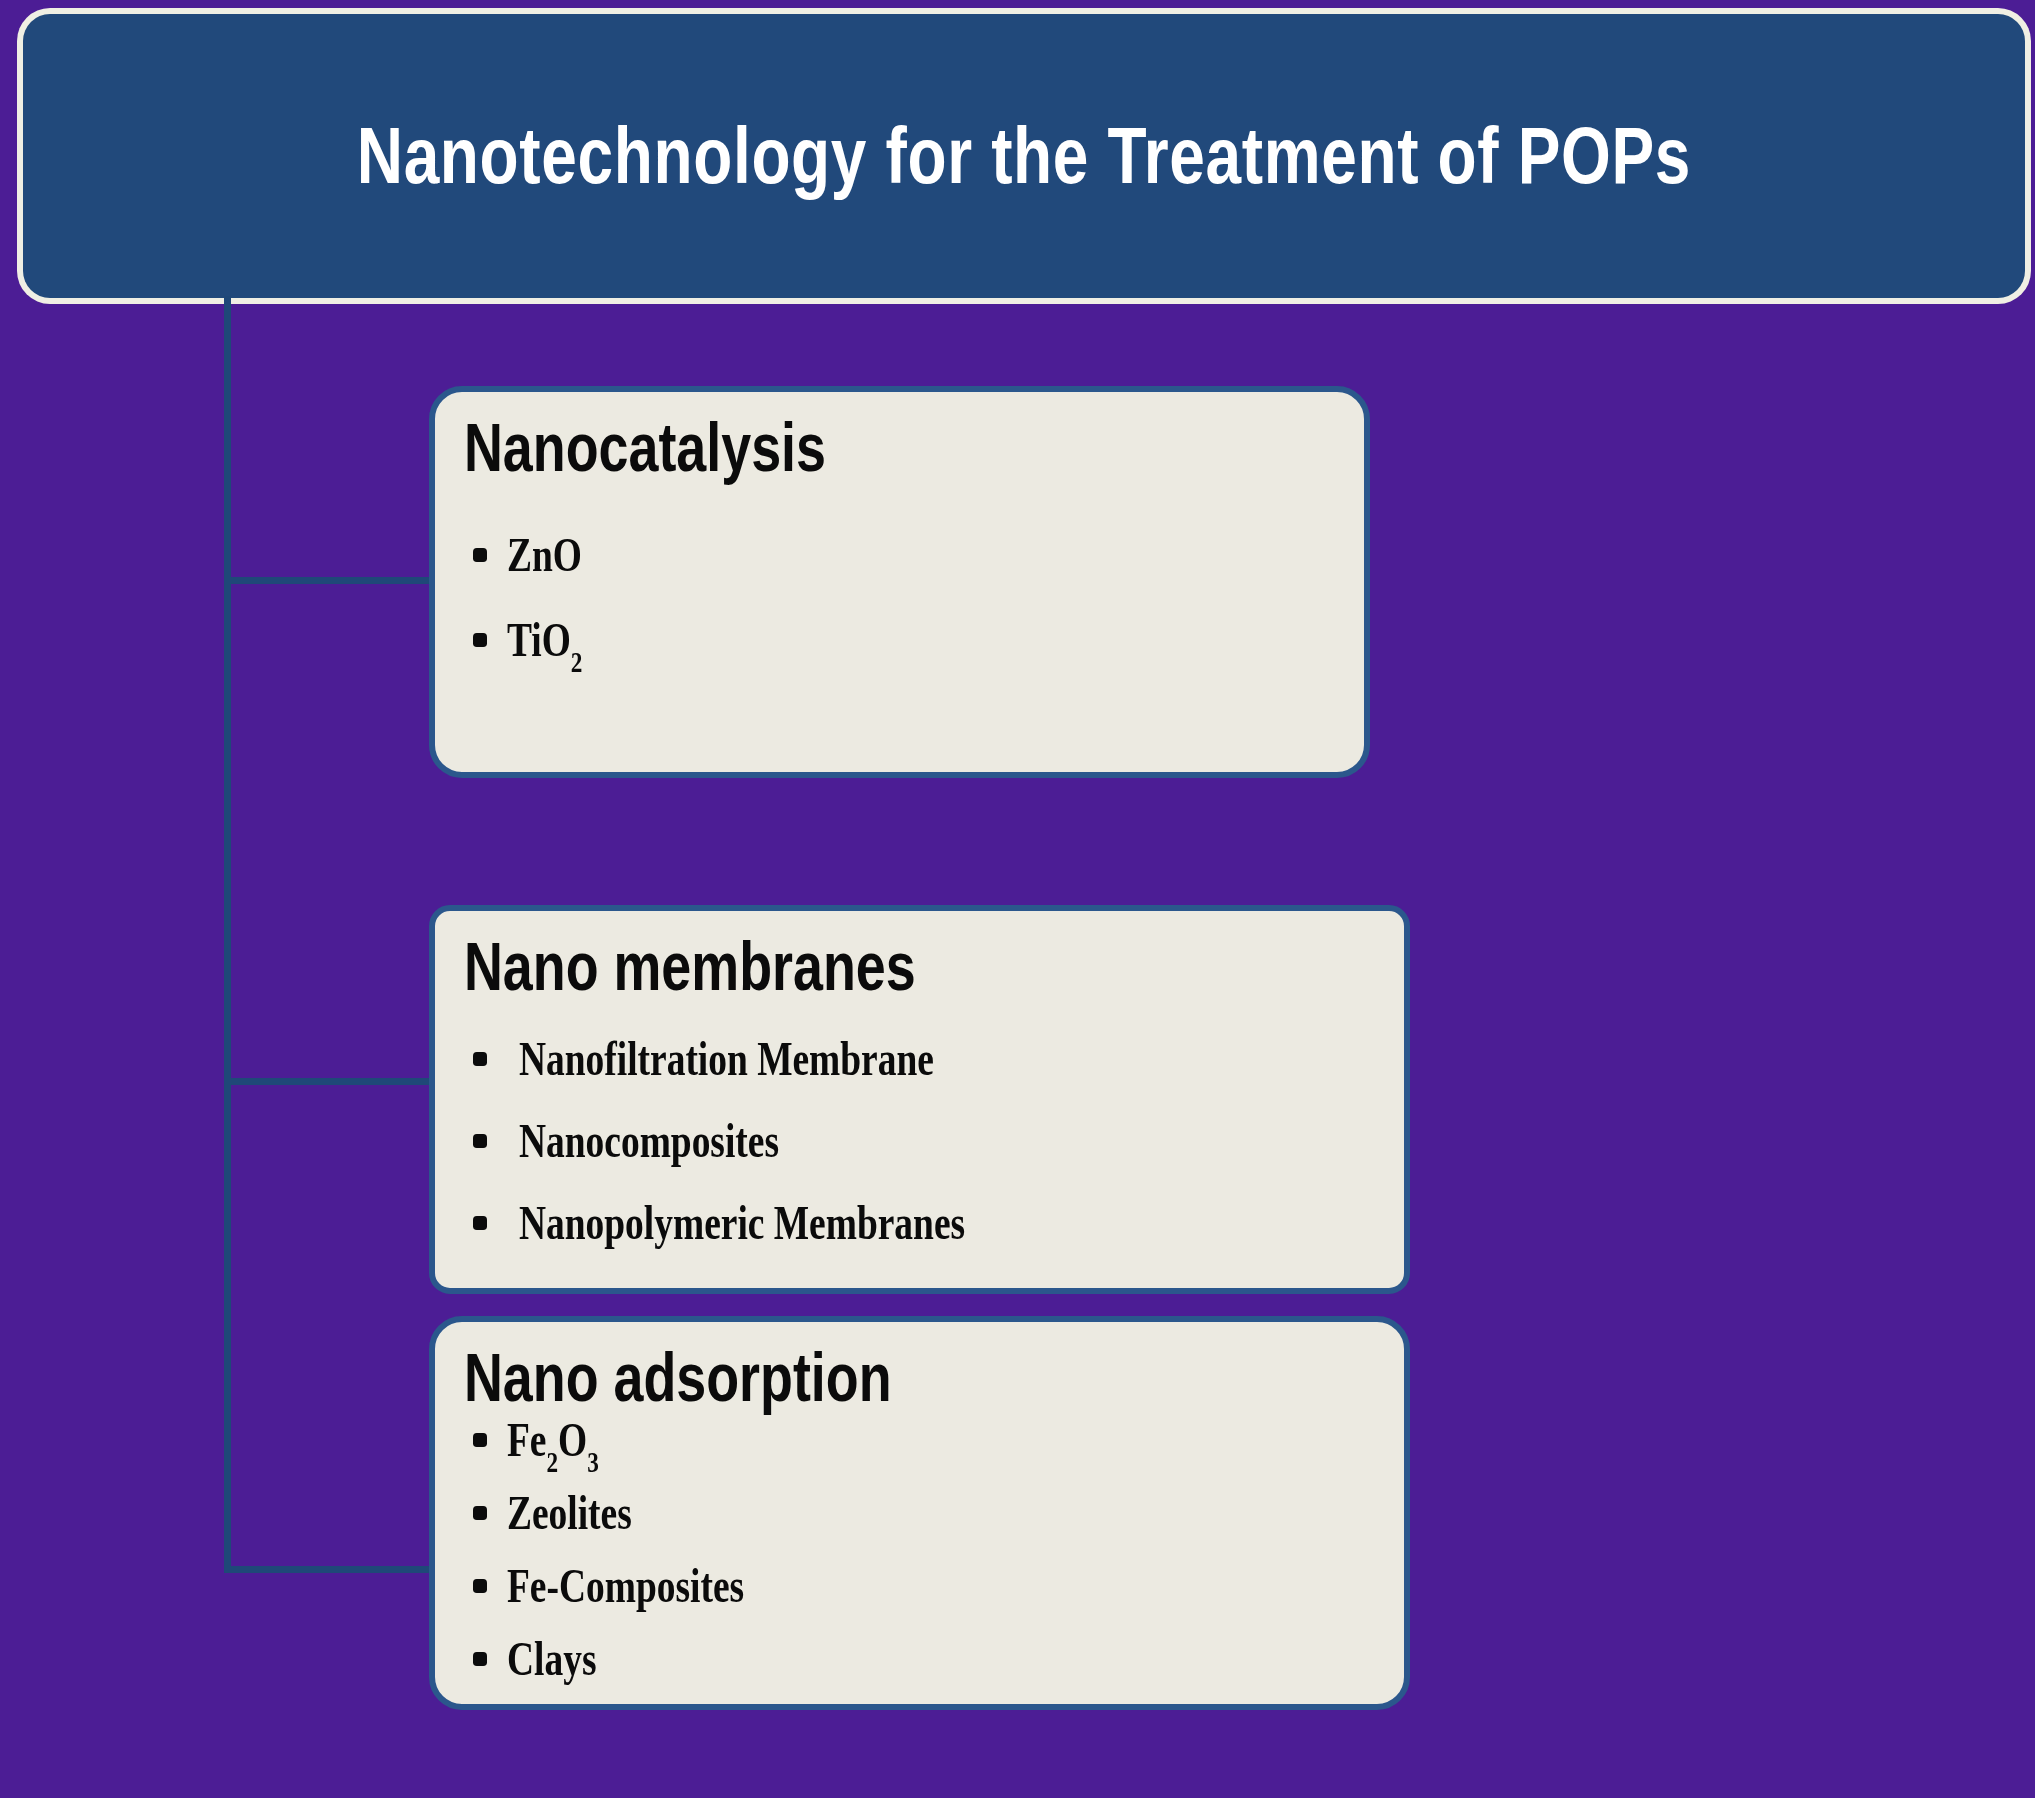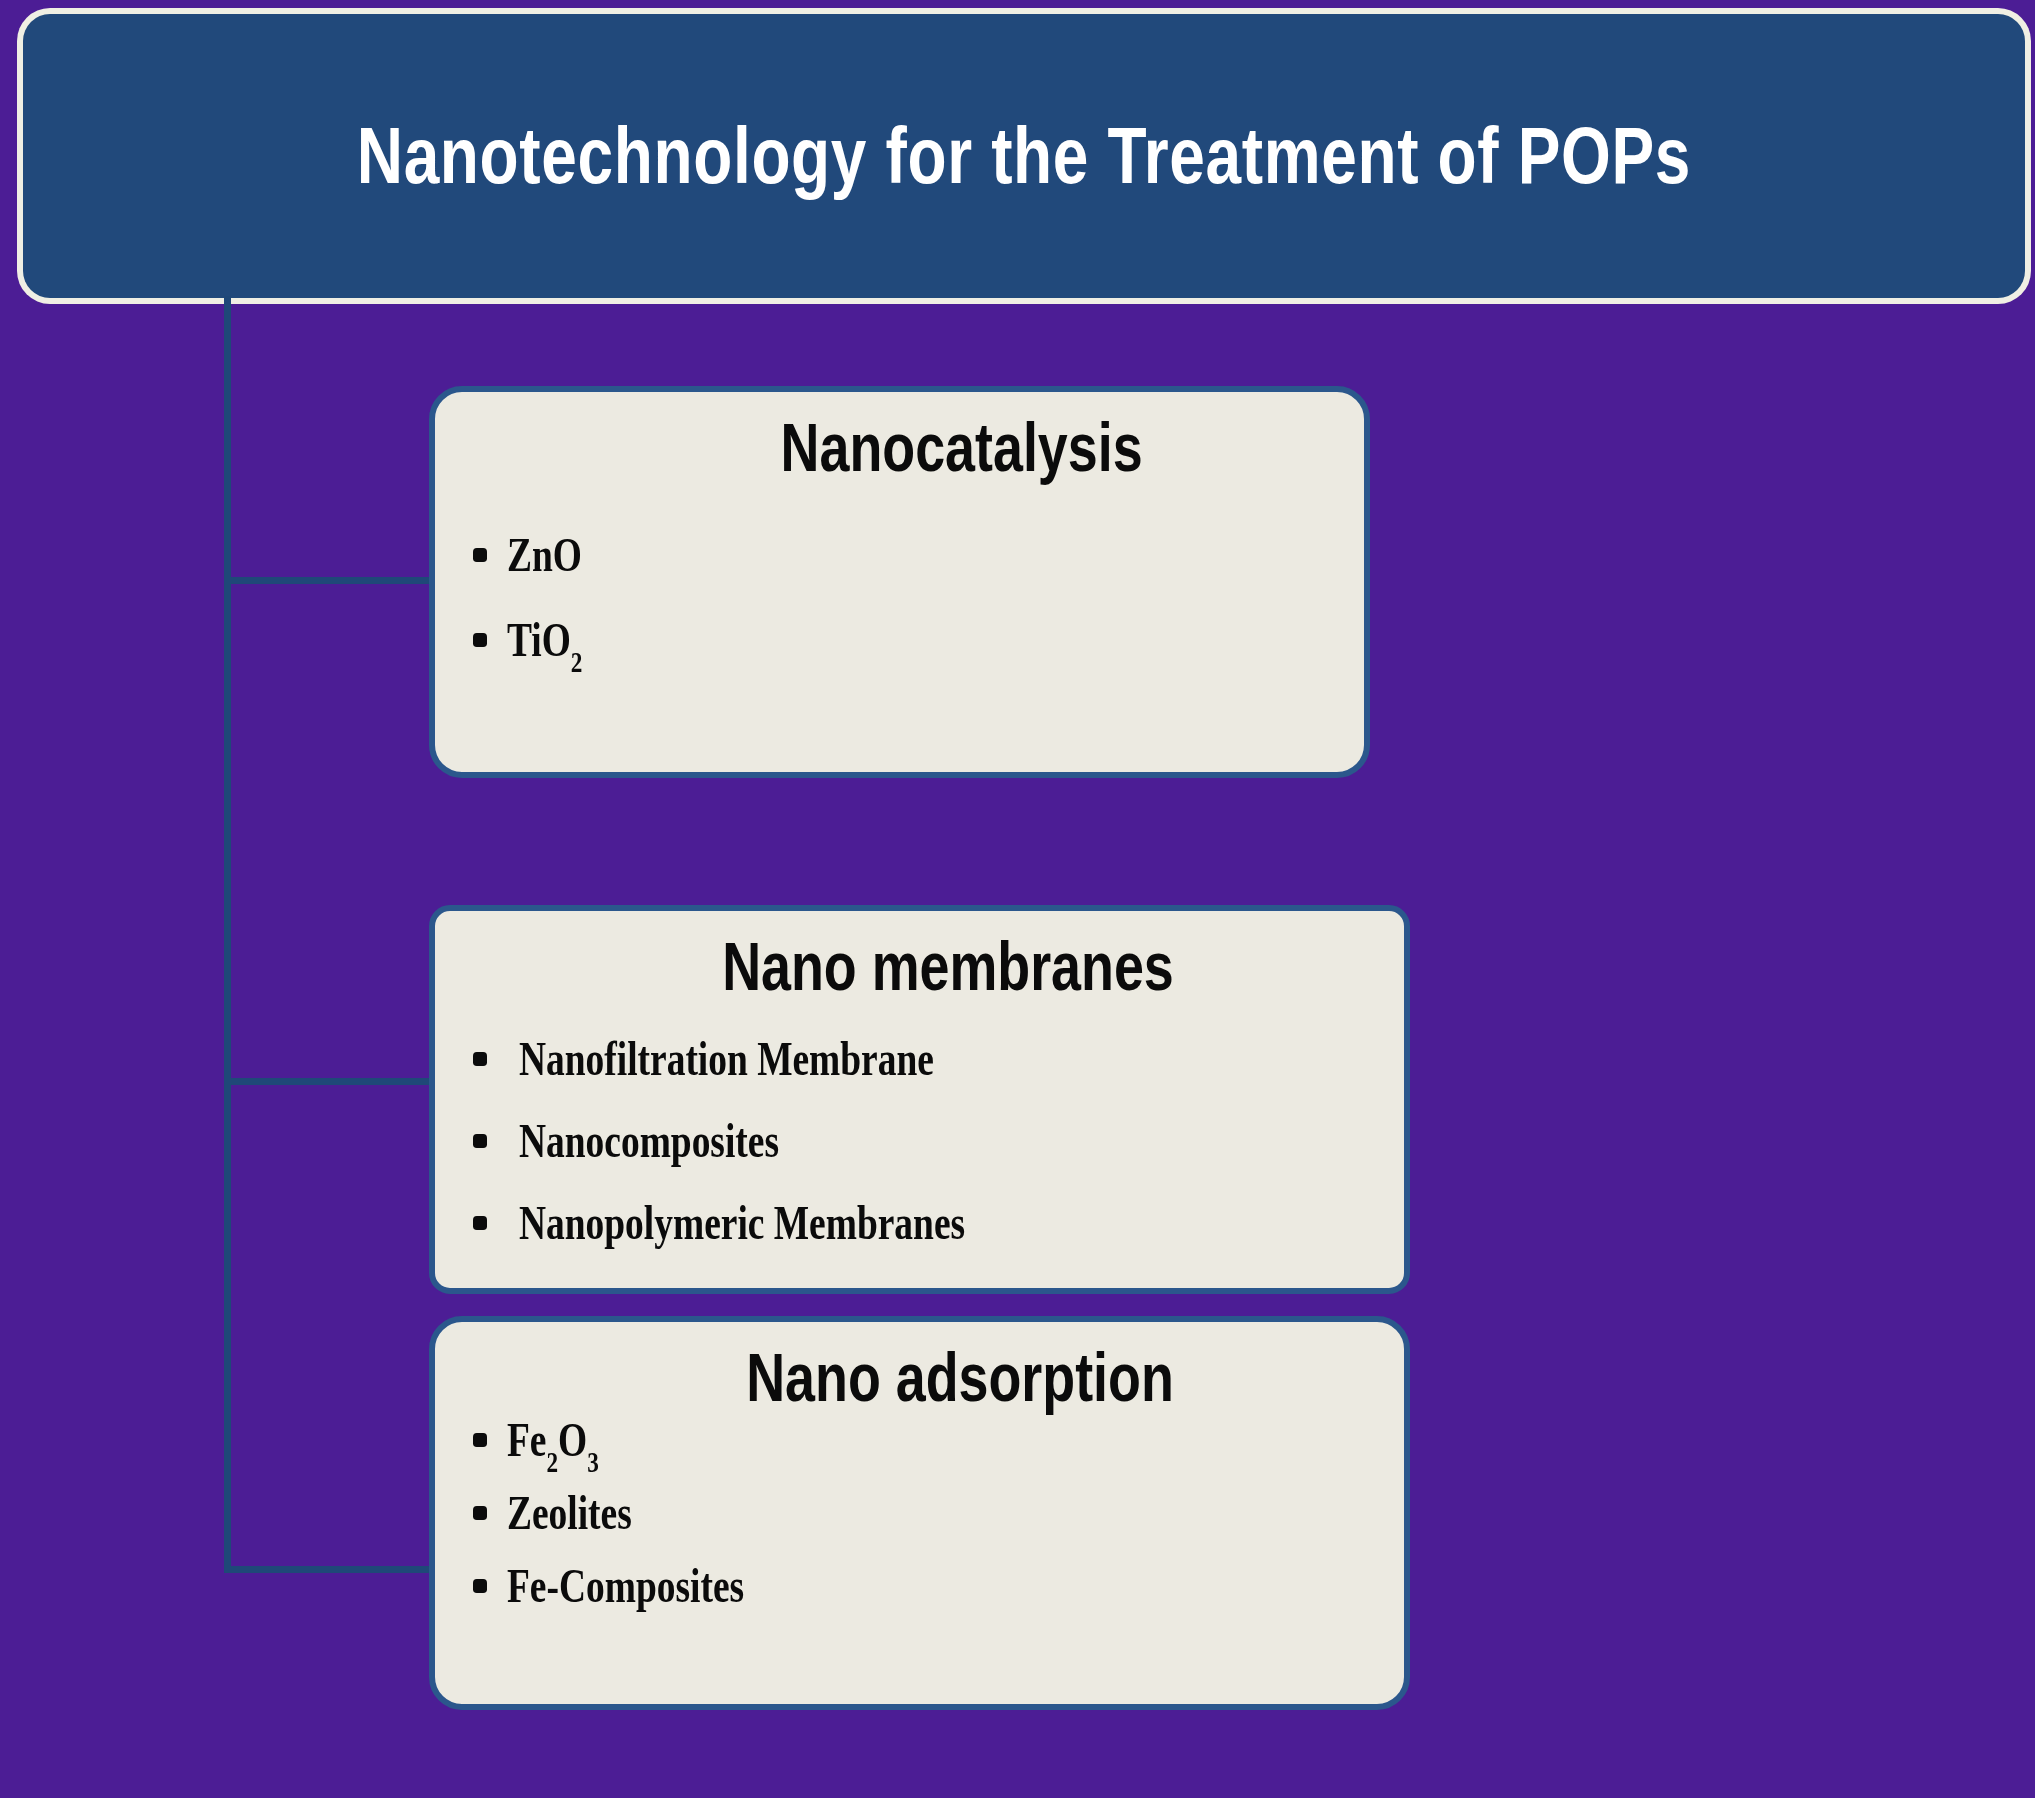--- a/index.html
+++ b/index.html
@@ -55,7 +55,6 @@
     border-radius:33px;
     box-sizing:border-box;
     color:var(--body-text);
-    text-align:right;
   }
   .node.n1{top:386px;width:941px;height:392px;}
   .node.n2{top:905px;width:981px;height:389px;border-radius:21px;}

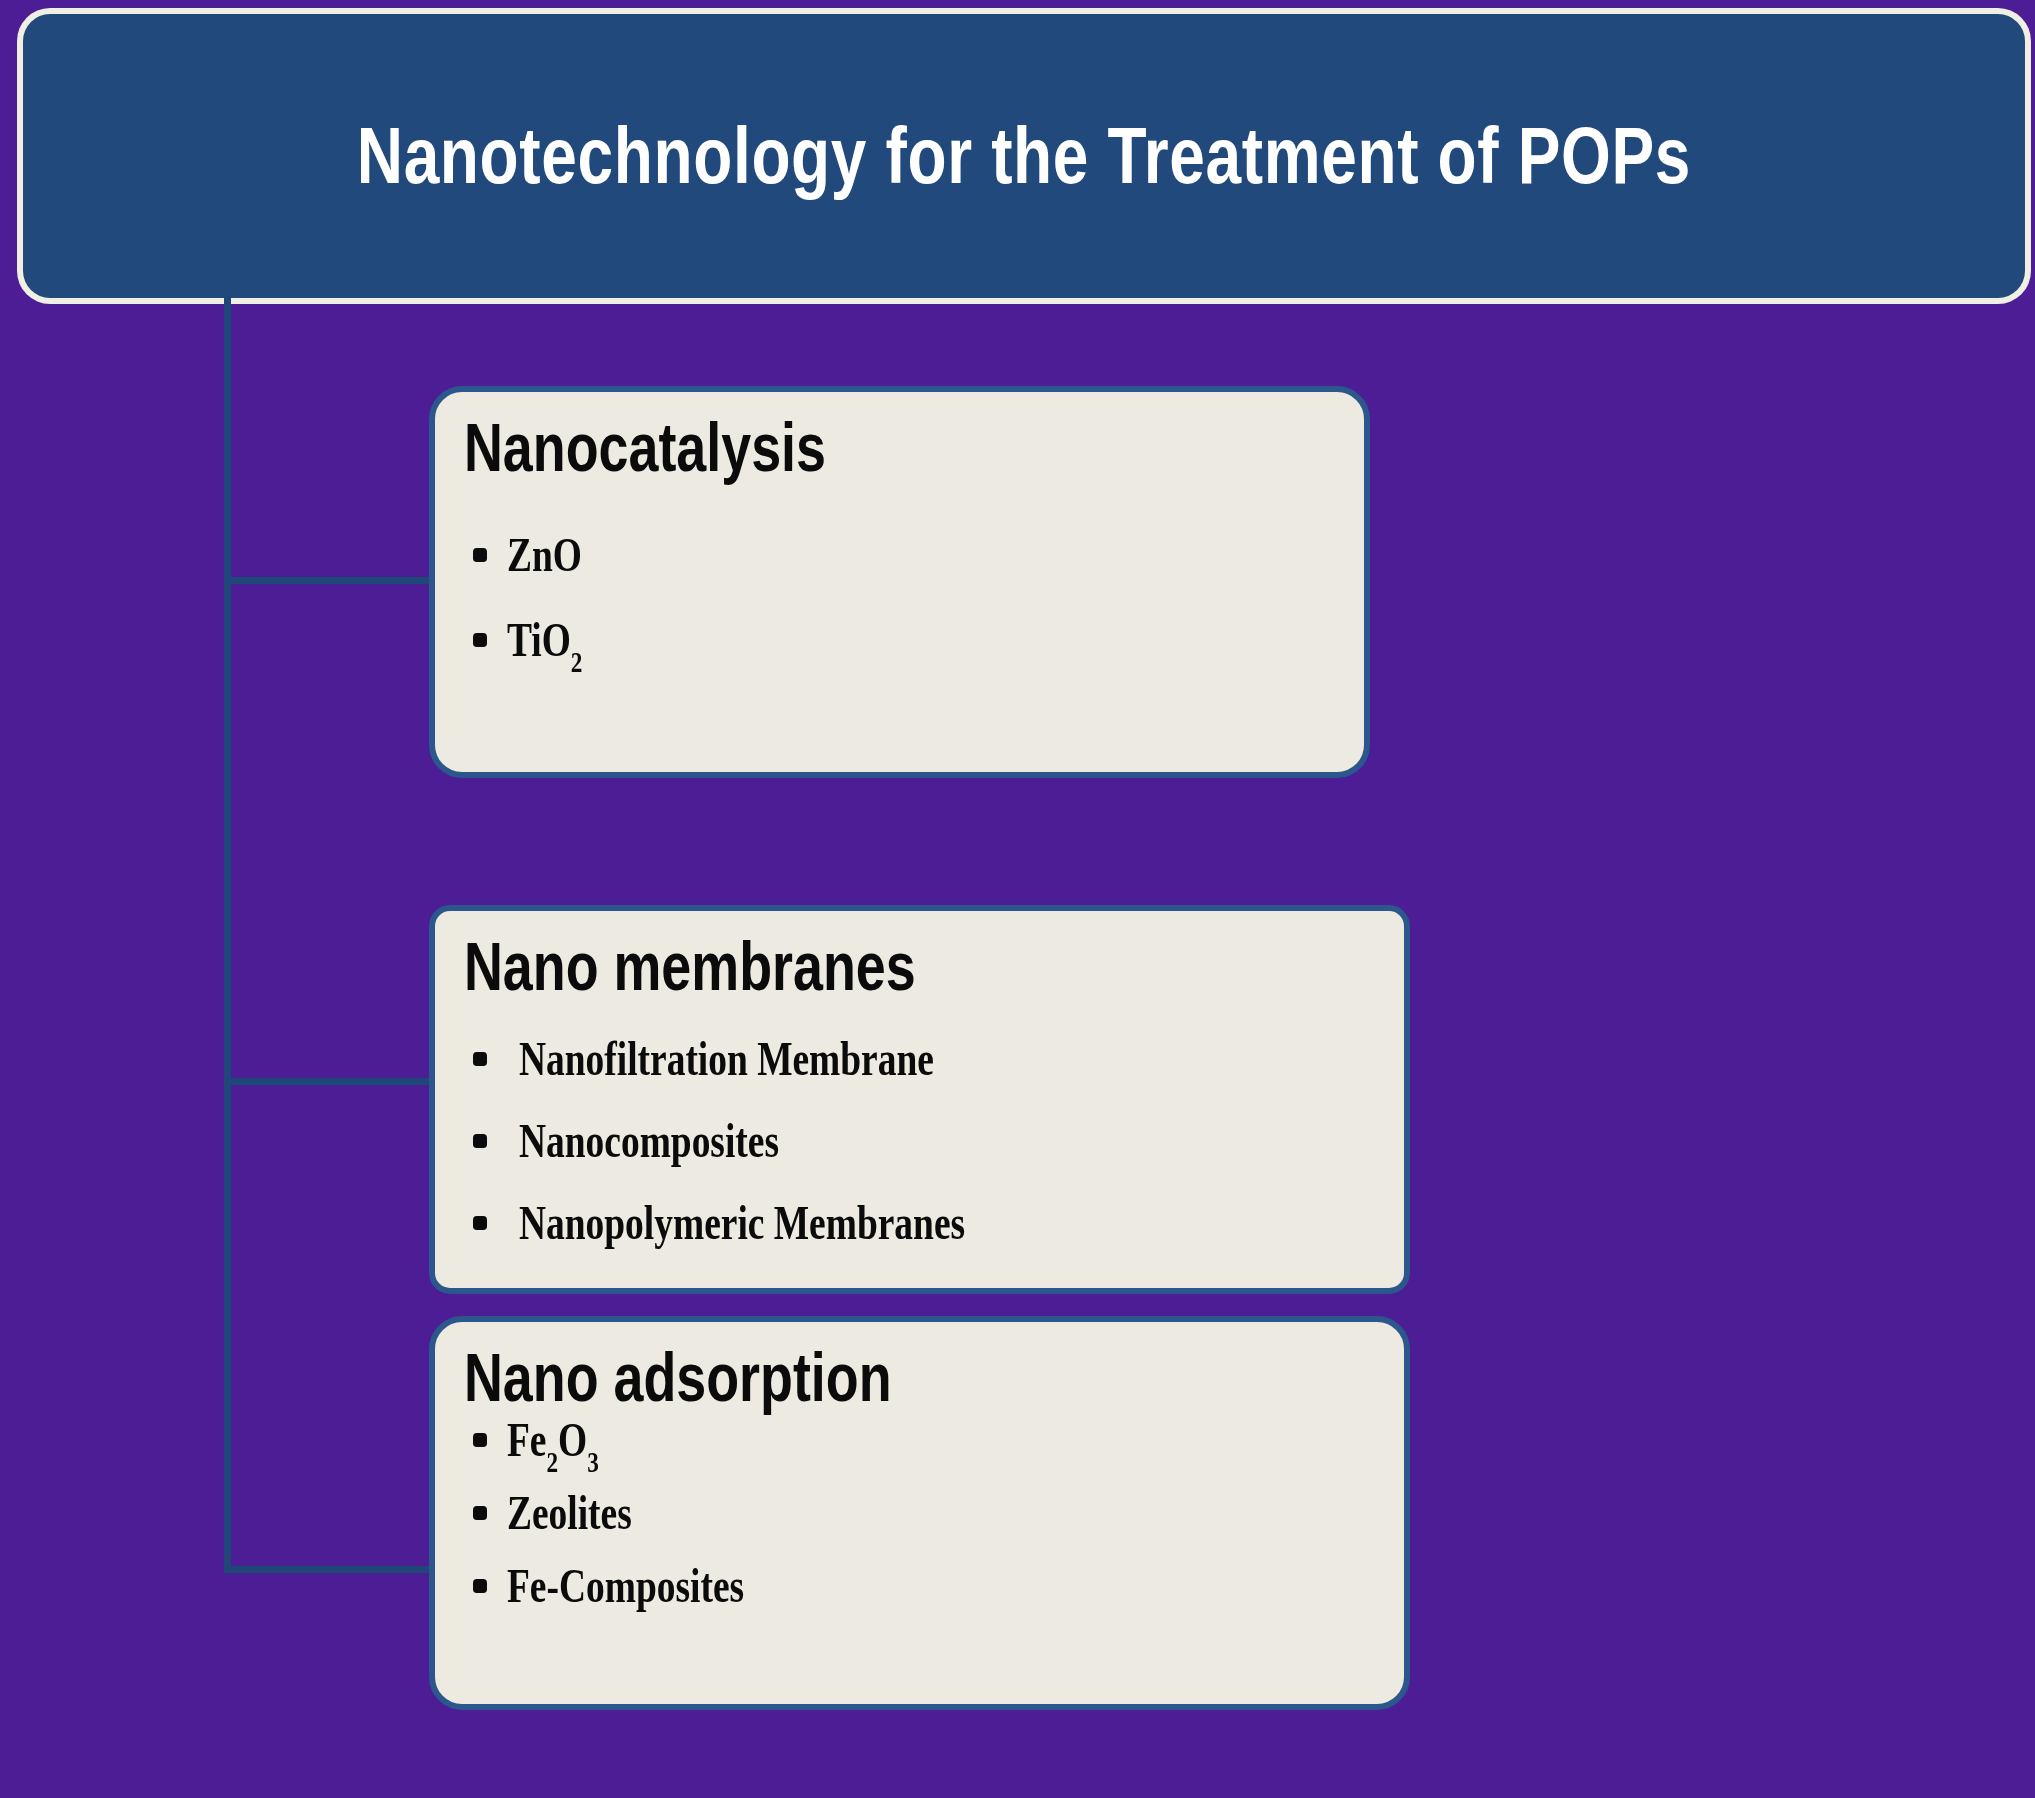--- a/index.html
+++ b/index.html
@@ -167,6 +167,10 @@
             <span class="bullet"></span>
             <span class="item-text"><span>Fe-Composites</span></span>
           </li>
+          <li>
+            <span class="bullet"></span>
+            <span class="item-text"><span>Clays</span></span>
+          </li>
         </ul>
     </div>
   </div>

